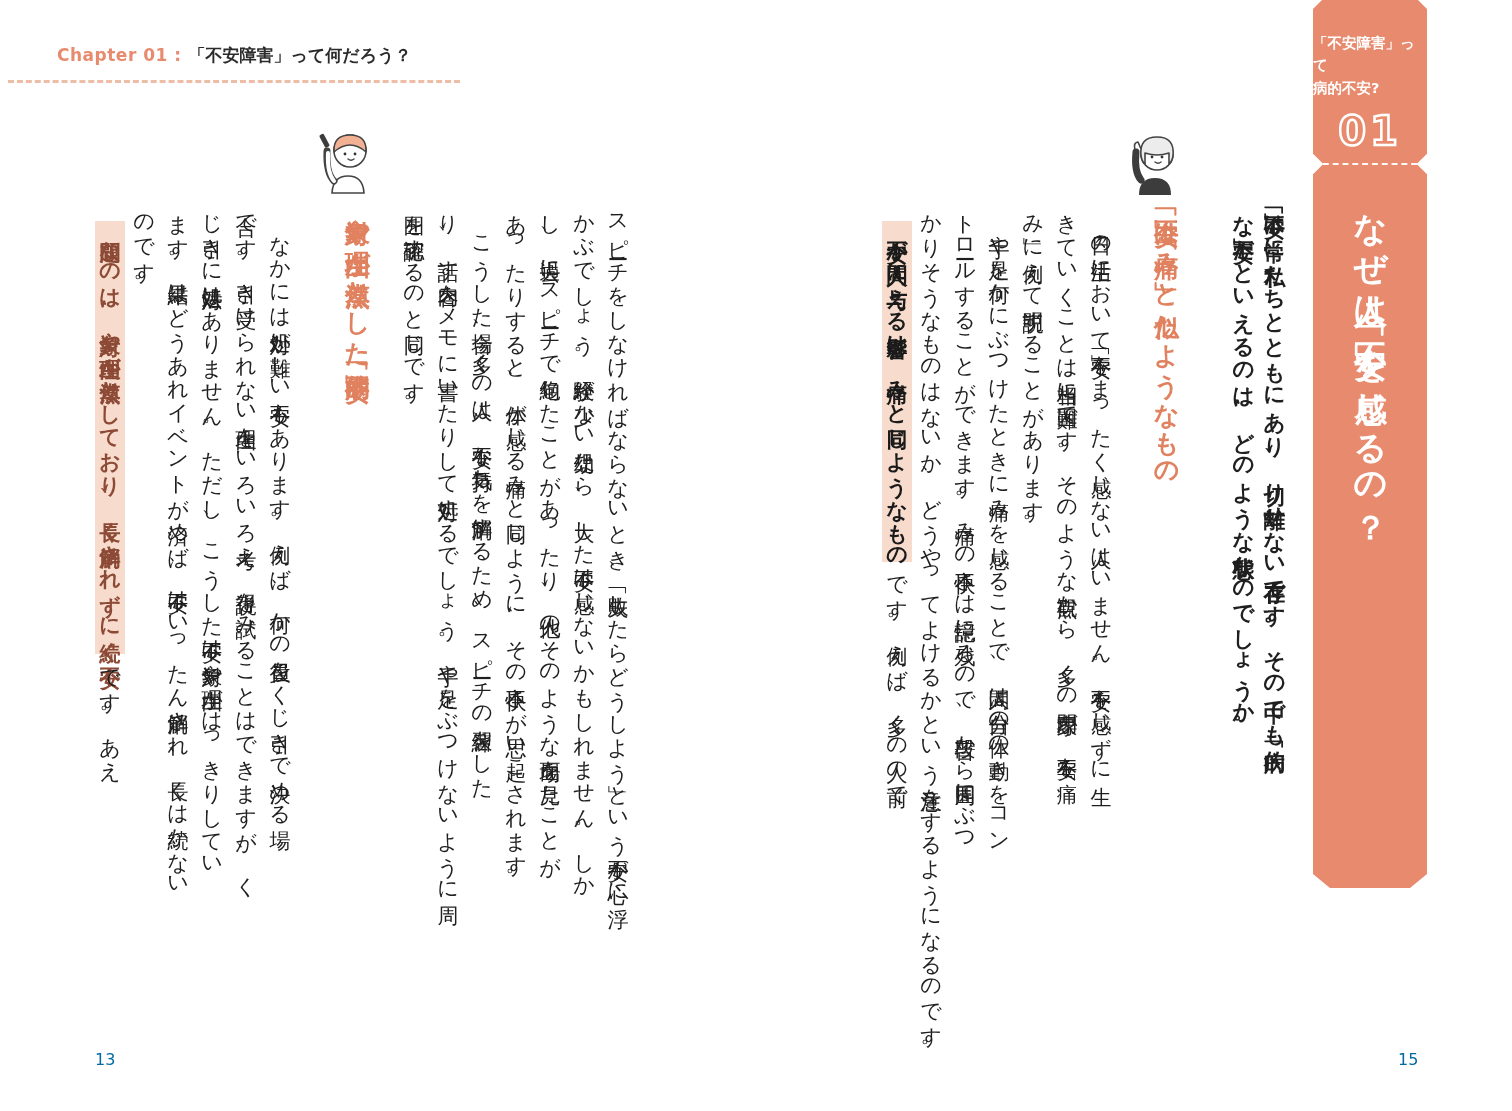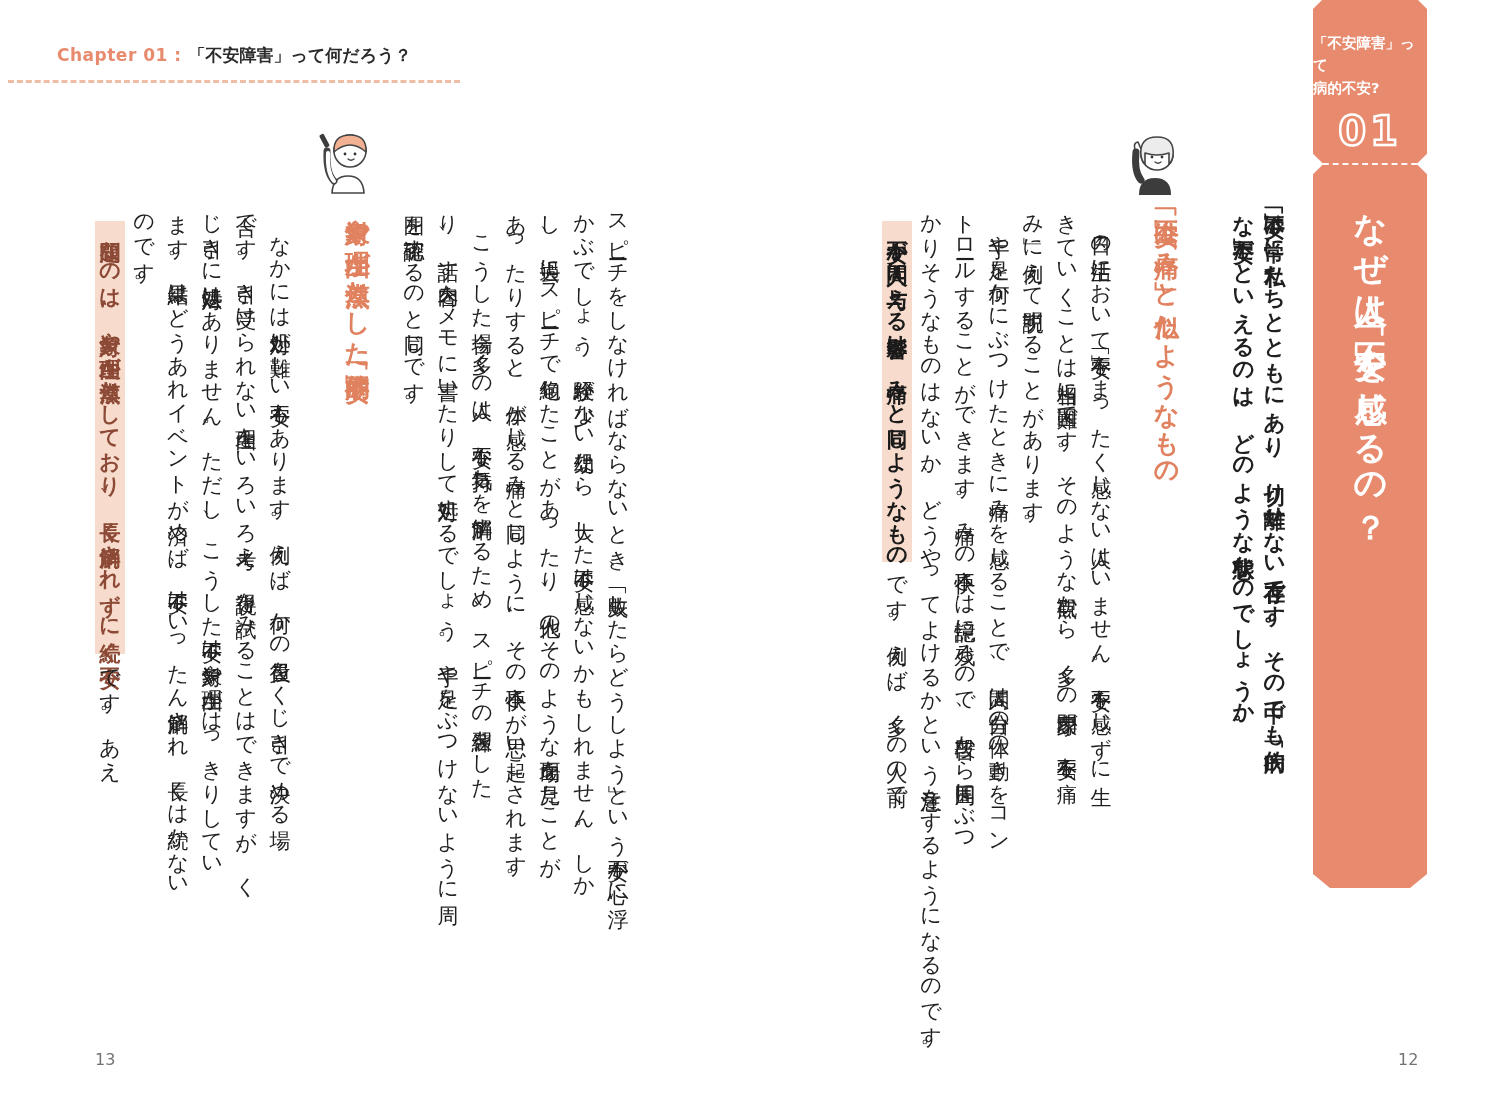--- a/index.html
+++ b/index.html
@@ -65,7 +65,7 @@
   .illust-boy   { left:318px;  top:126px; }
 
   
-  .page-num { position:absolute; top:1050px; font-size:16px; color:#737373; font-family:"DejaVu Sans", sans-serif; }
+  .page-num { position:absolute; top:1050px; font-size:16px; color:#0369a1; font-family:"DejaVu Sans", sans-serif; }
   .page-num-left { left:95px; }
   .page-num-right { left:1398px; }
 </style>

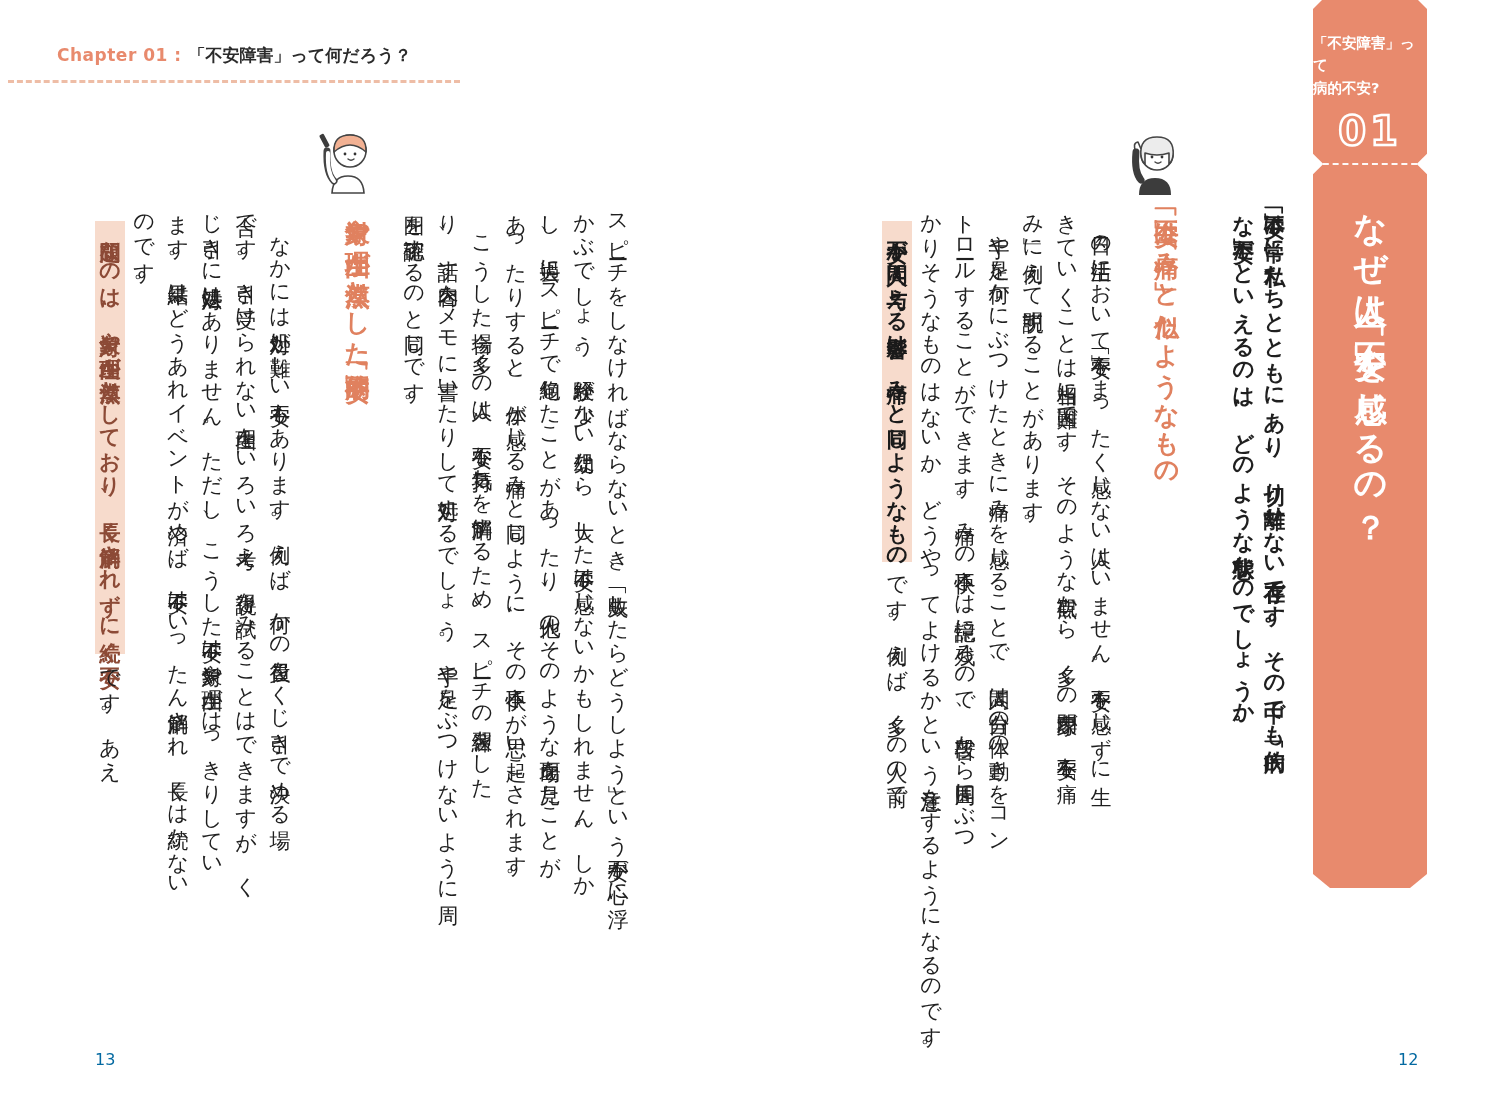--- a/index.html
+++ b/index.html
@@ -157,7 +157,7 @@
   </div>
 
   <div class="page-num page-num-left">13</div>
-  <div class="page-num page-num-right">12</div>
+  <div class="page-num page-num-right">15</div>
 
 </div>
 

